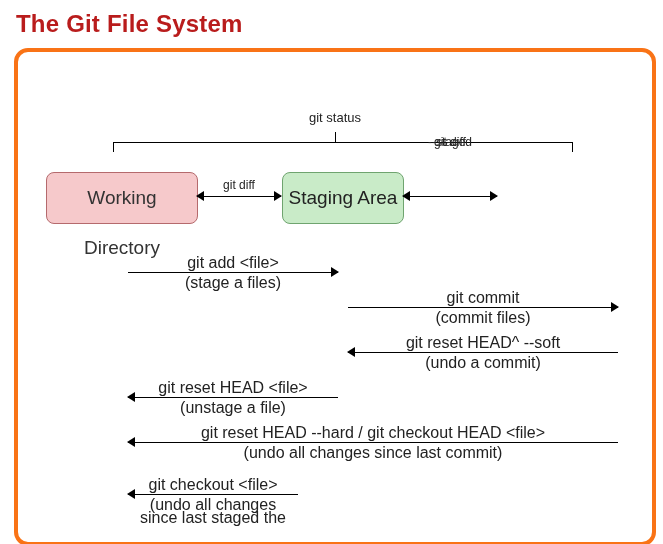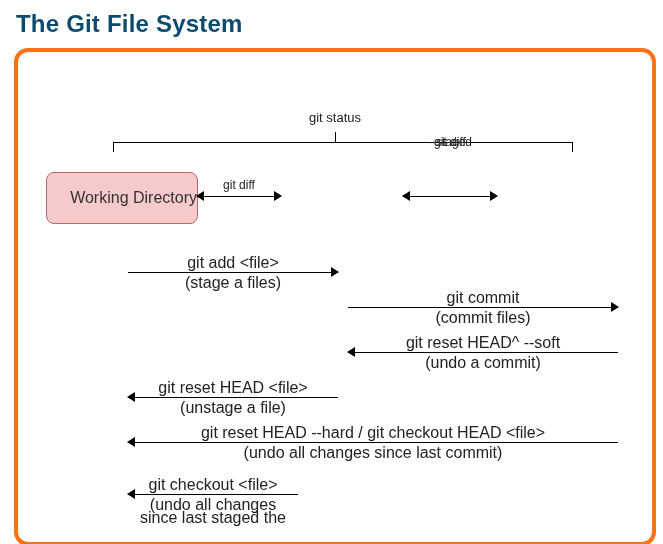--- a/index.html
+++ b/index.html
@@ -4,7 +4,7 @@
 <style>
 html,body{margin:0;padding:0;font-family:Arial,Helvetica,sans-serif;background:#fff;color:#222}
 .wrap{width:663px;height:544px;position:relative}
-.title{font-size:24px;font-weight:600;color:#0c4a6e;padding:10px 0 0 16px;letter-spacing:.2px}
+.title{font-size:24px;font-weight:600;color:#b91c1c;padding:10px 0 0 16px;letter-spacing:.2px}
 .frame{position:absolute;left:14px;top:48px;width:634px;height:490px;border:4px solid #f97316;border-radius:14px;background:#fff}
 
 

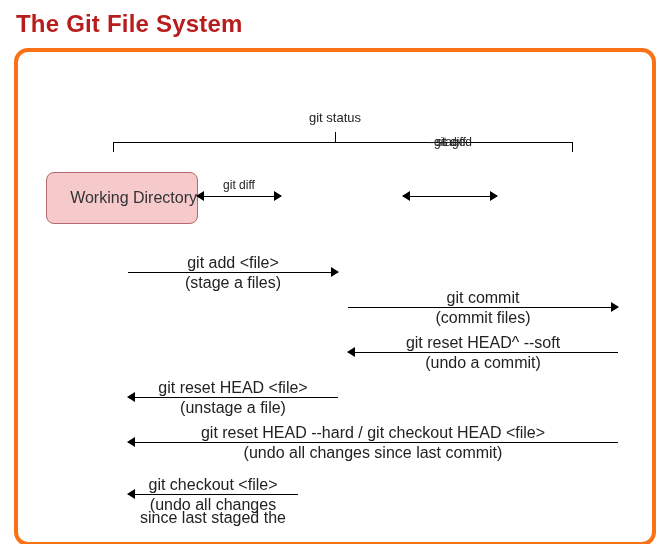--- a/index.html
+++ b/index.html
@@ -8,7 +8,7 @@
 .frame{position:absolute;left:14px;top:48px;width:634px;height:490px;border:4px solid #f97316;border-radius:14px;background:#fff}
 
 
-.box{position:absolute;top:120px;height:50px;border:1px solid;border-radius:8px;text-align:right;font-size:16px;line-height:50px}
+.box{position:absolute;top:120px;height:50px;border:1px solid;border-radius:8px;text-align:center;font-size:19px;line-height:50px}
 .wd{left:28px;width:150px;background:#f6c9cb;border-color:#b56a6d;color:#333}
 .sa{left:264px;width:120px;background:#c9ebc8;border-color:#6fa46f}
 .hd{left:480px;width:120px;background:#cfe2f9;border-color:#7aa0cf}

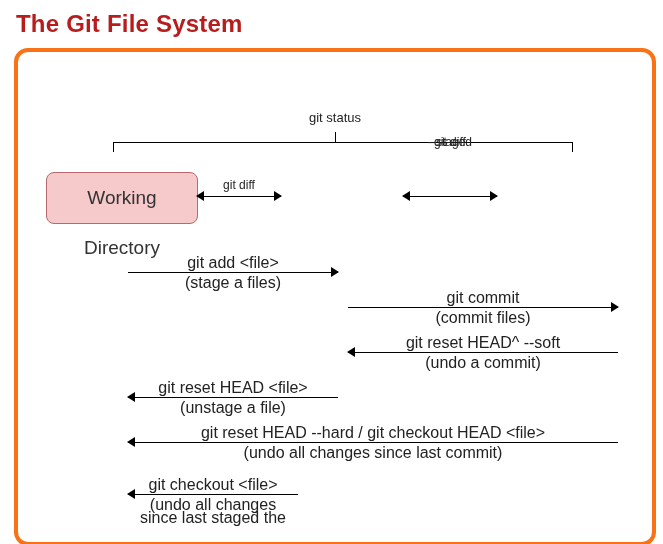--- a/index.html
+++ b/index.html
@@ -52,6 +52,7 @@
     <div class="bracket-line"></div>
 
     <div class="box wd">Working Directory</div>
+    <div class="box sa">Staging Area</div>
 
     <div class="diff1">
       <span>git diff</span>

